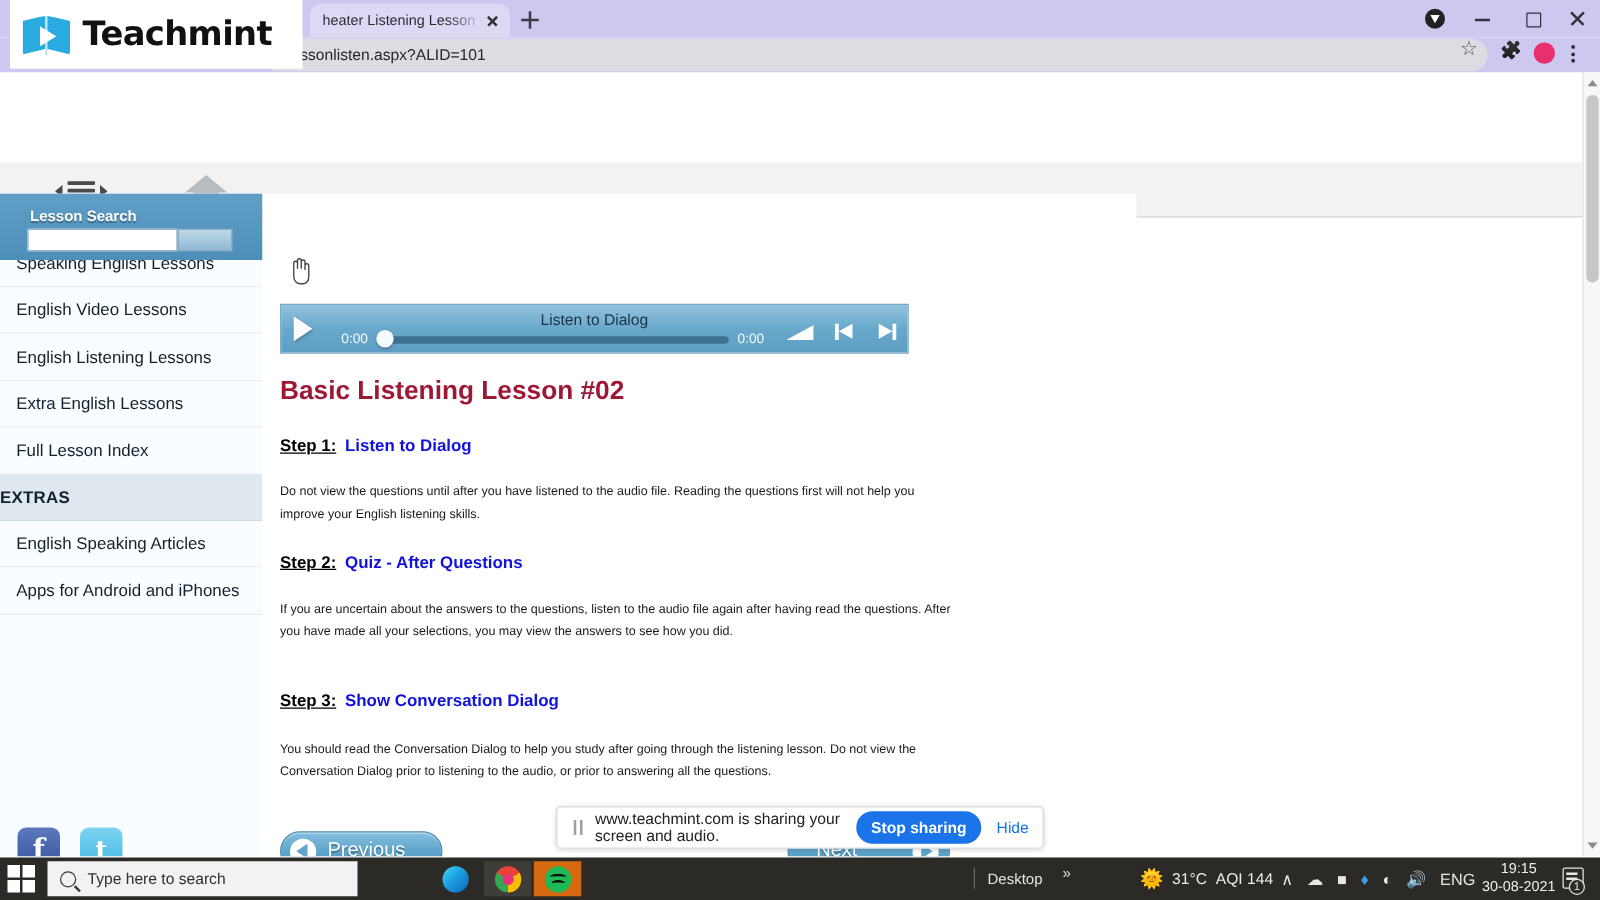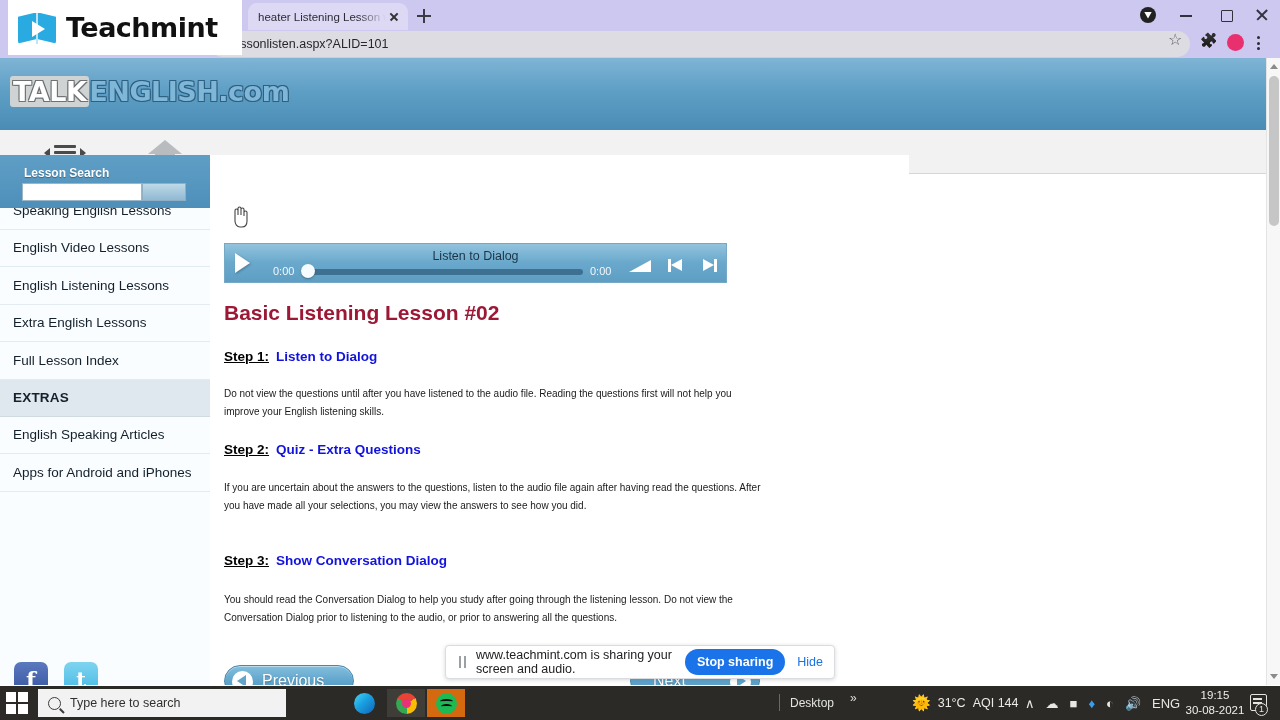--- a/index.html
+++ b/index.html
@@ -520,11 +520,6 @@
 
   <div class="viewport">
 
-    <div class="banner">
-      <div class="logo-talkenglish">
-        <span class="logo-talk">TALK</span><span class="logo-eng">ENGLISH.com</span>
-      </div>
-    </div>
 
     <div class="navstrip">
       <div class="nav-burger">

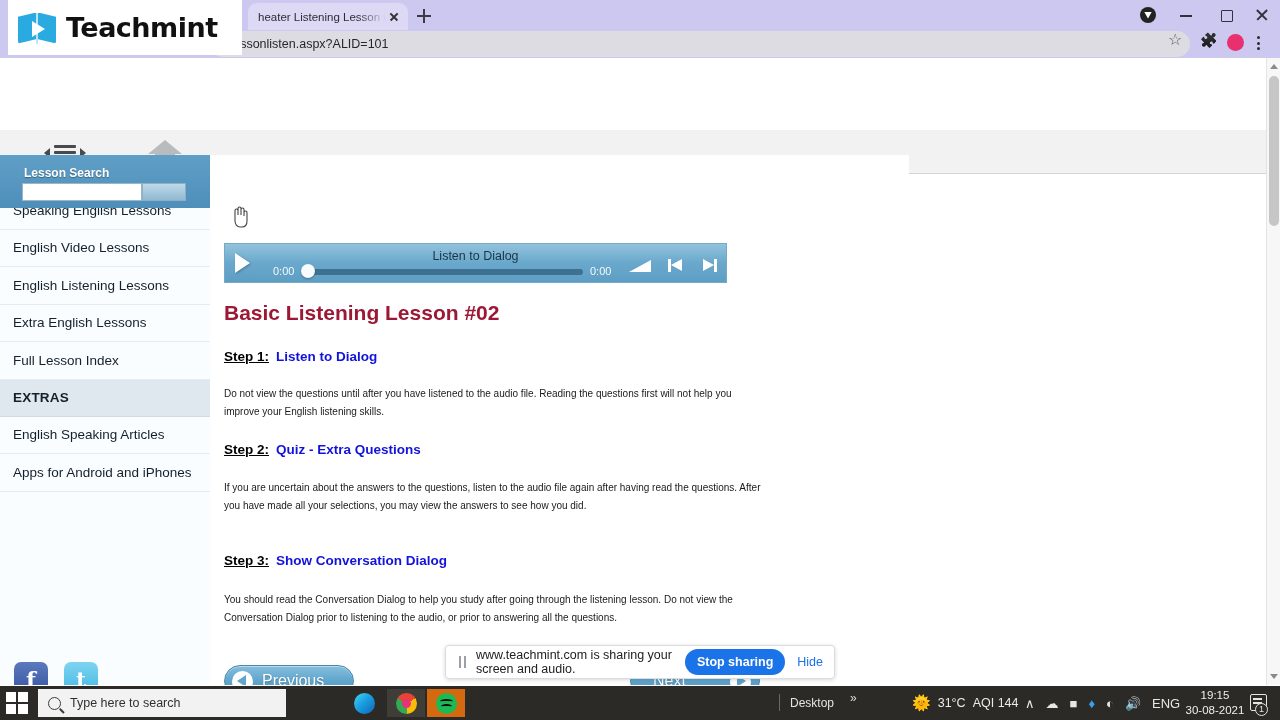--- a/index.html
+++ b/index.html
@@ -193,7 +193,7 @@
     border: 1px solid #8fb0c4; cursor: pointer;
   }
   .side-head {
-    height: 37px; display: flex; align-items: center; padding-left: 13px;
+    height: 37px; display: flex; align-items: center; 
     font-size: 13.5px; font-weight: 700; color: #14202b;
     background: #dfe8ee; border-bottom: 1px solid #cfdae1;
     letter-spacing: 0.2px;

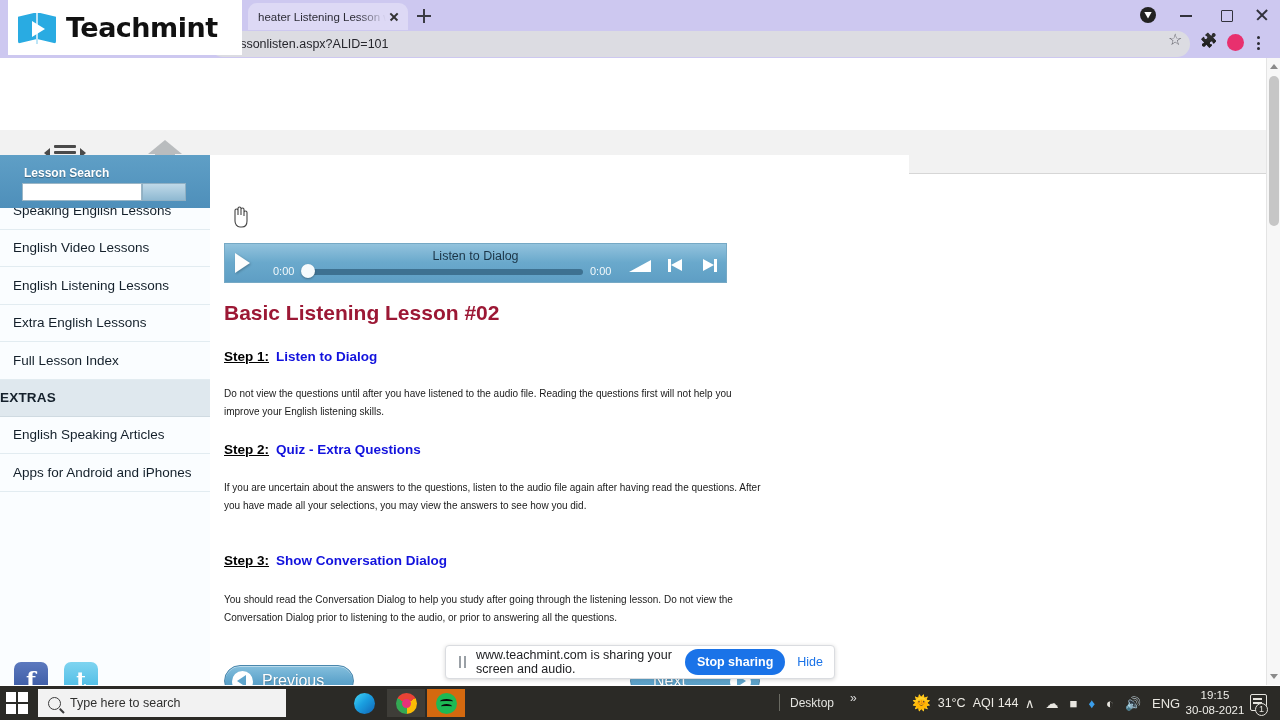--- a/index.html
+++ b/index.html
@@ -590,7 +590,7 @@
       <div class="para p1">Do not view the questions until after you have listened to the audio file. Reading the questions first will not help you improve your English listening skills.</div>
 
       <div class="step-line s2">
-        <span class="step-num">Step 2:</span><span class="step-link">Quiz - Extra Questions</span>
+        <span class="step-num">Step 2:</span><span class="step-link">Quiz - After Questions</span>
       </div>
       <div class="para p2">If you are uncertain about the answers to the questions, listen to the audio file again after having read the questions. After you have made all your selections, you may view the answers to see how you did.</div>
 

